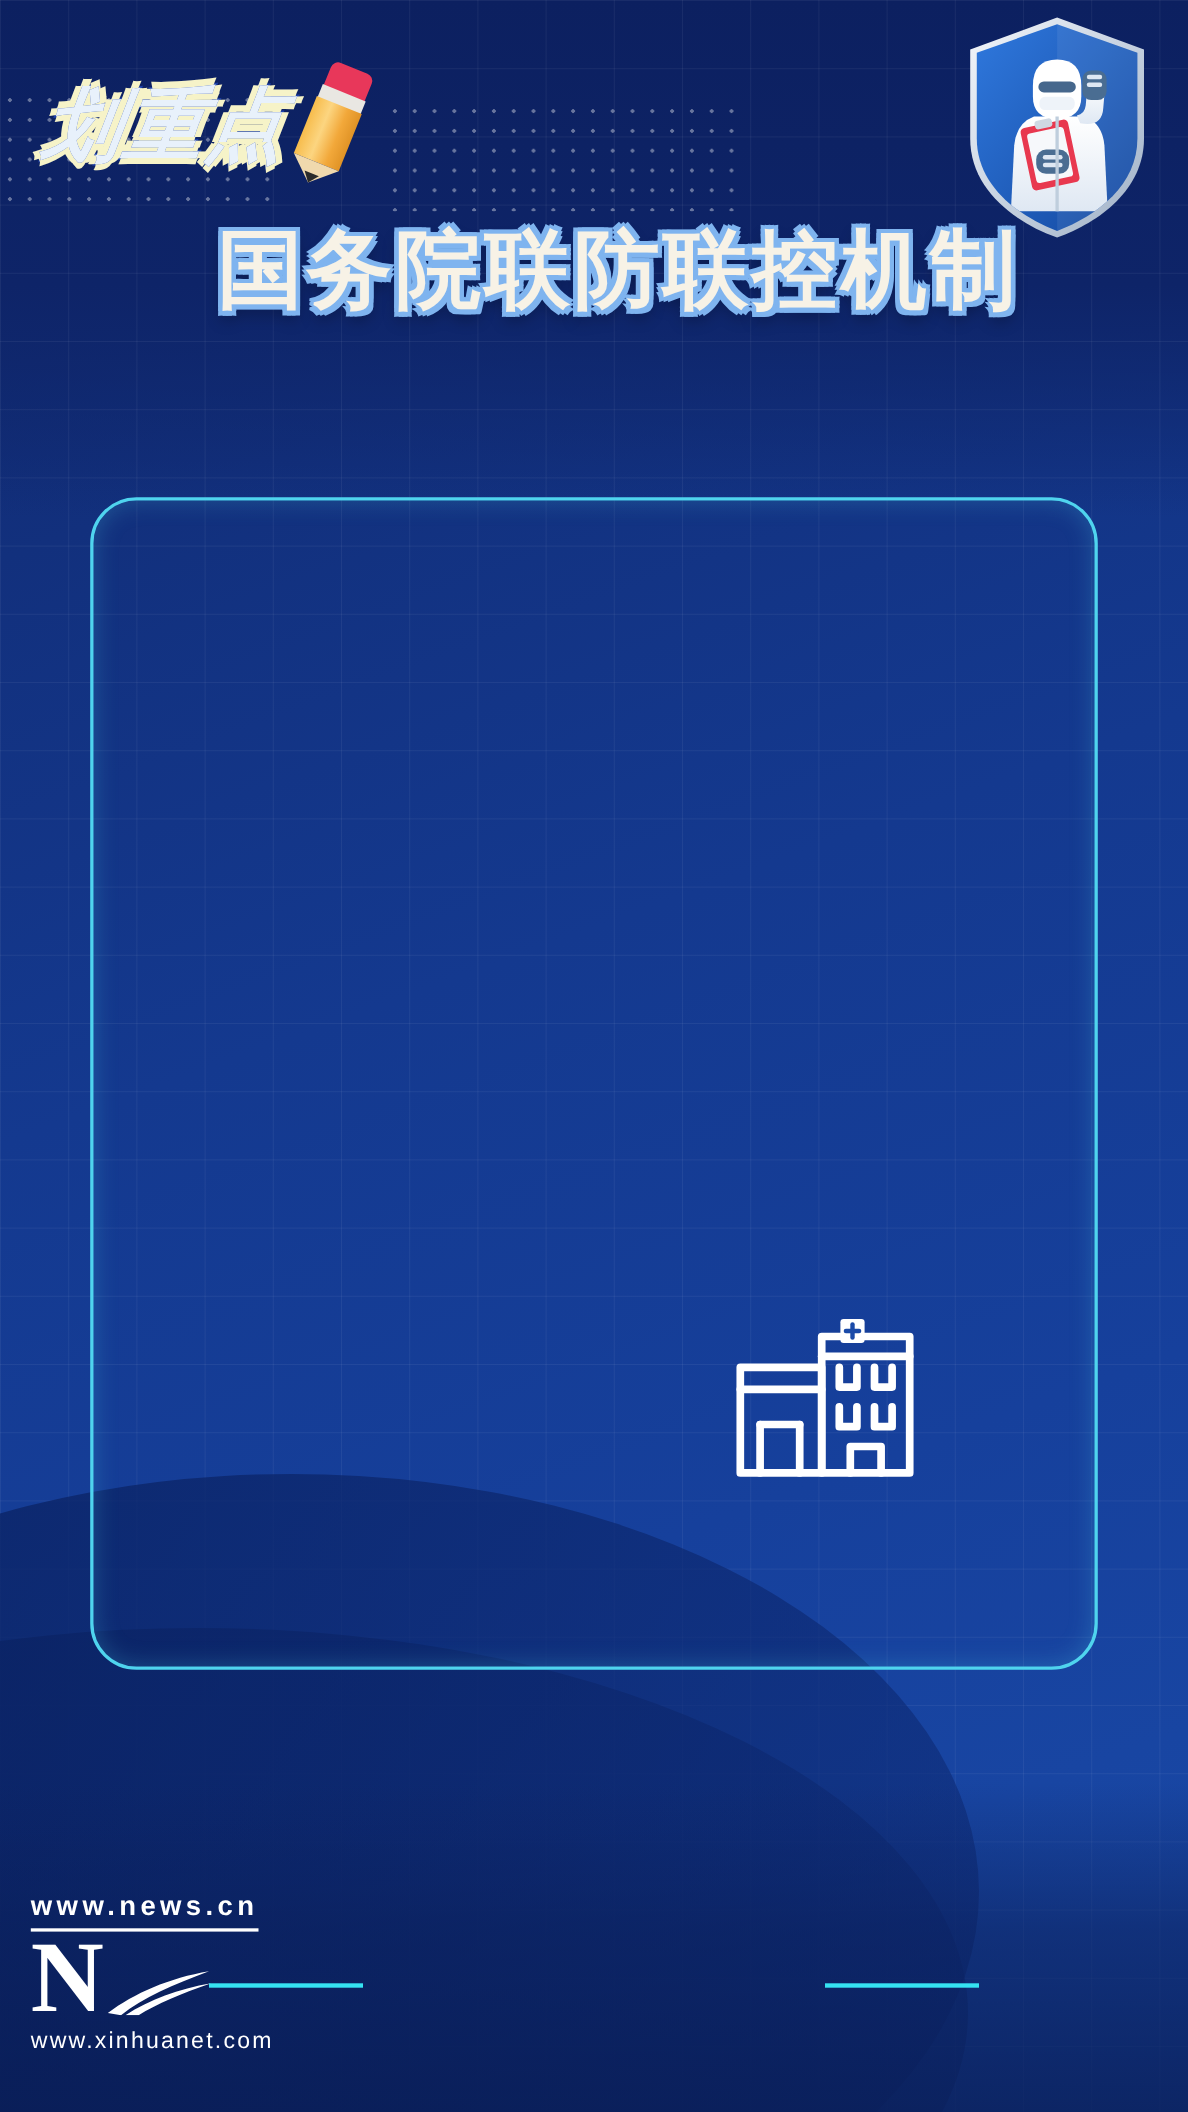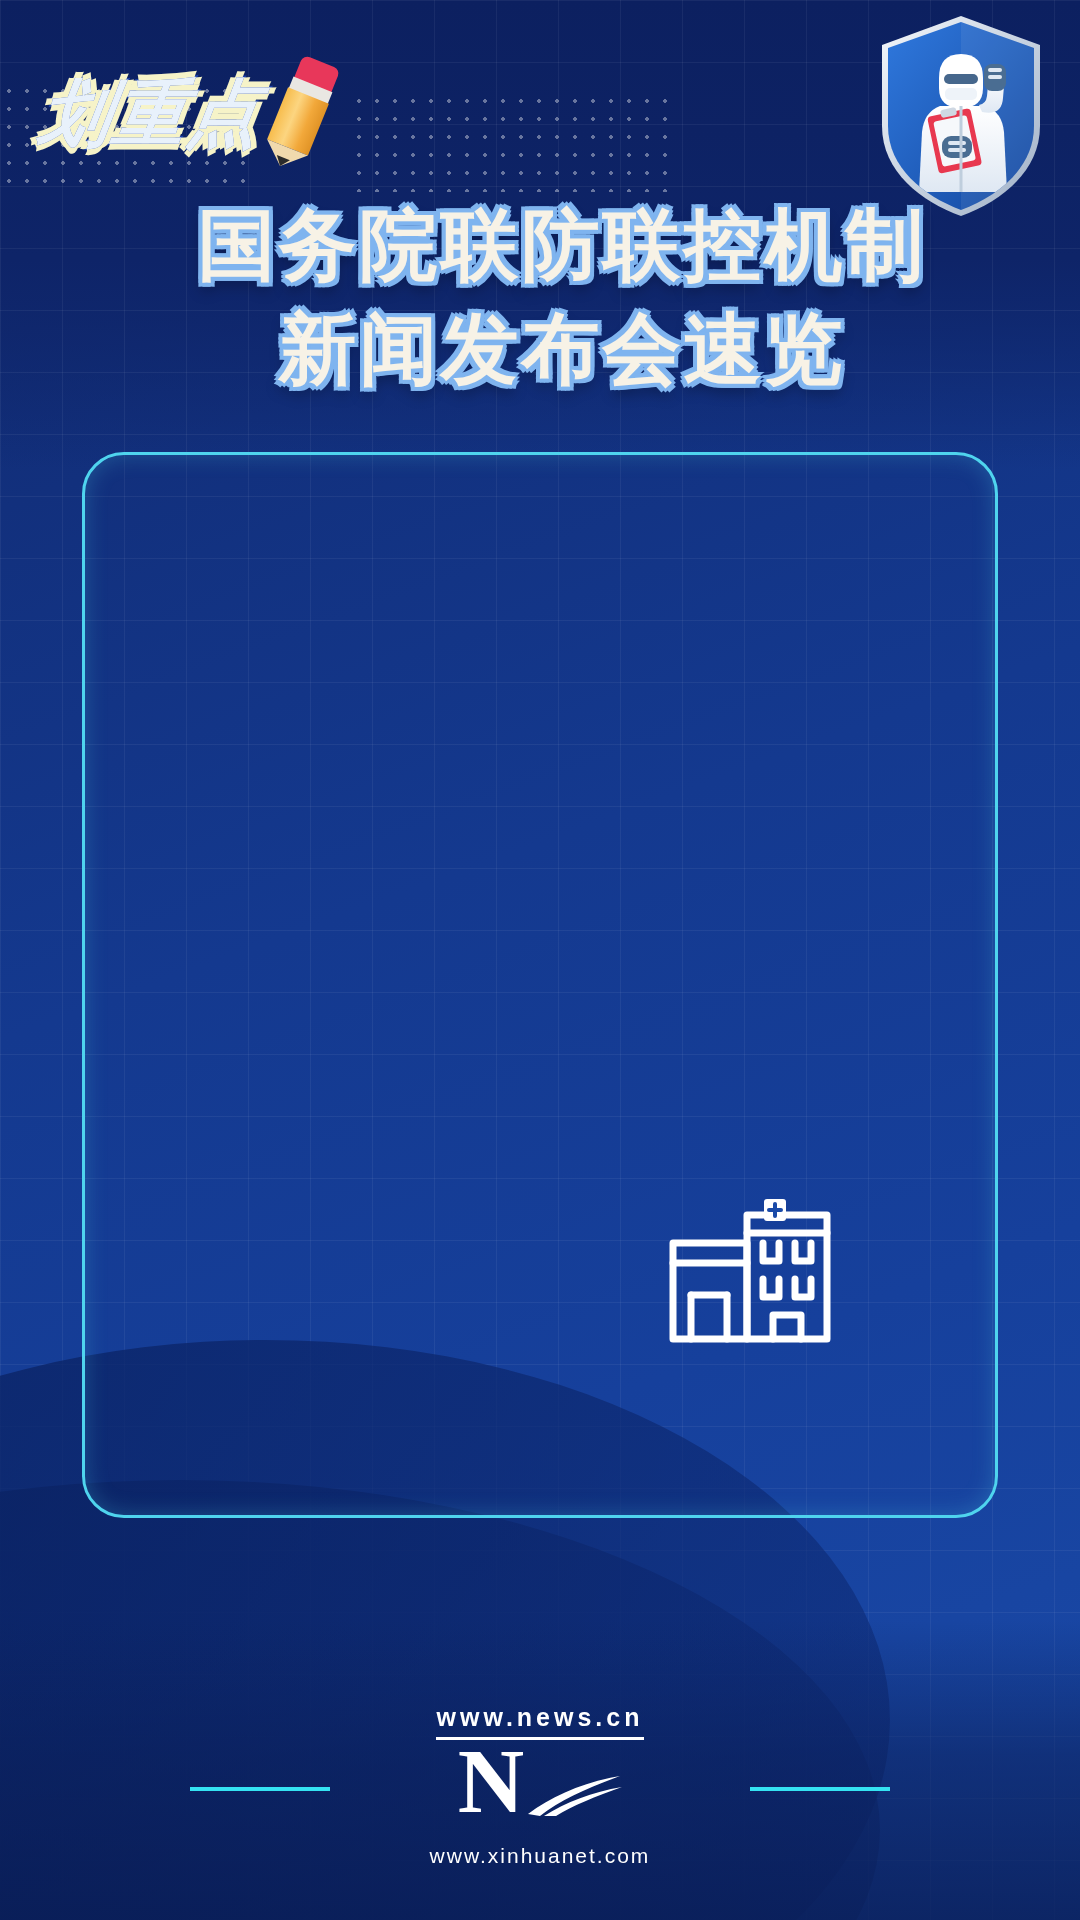--- a/index.html
+++ b/index.html
@@ -369,7 +369,6 @@
 
   <div class="headline">
     <span class="hl-line">国务院联防联控机制</span>
-    <span class="hl-line second">新闻发布会速览</span>
   </div>
 
   <div class="card">

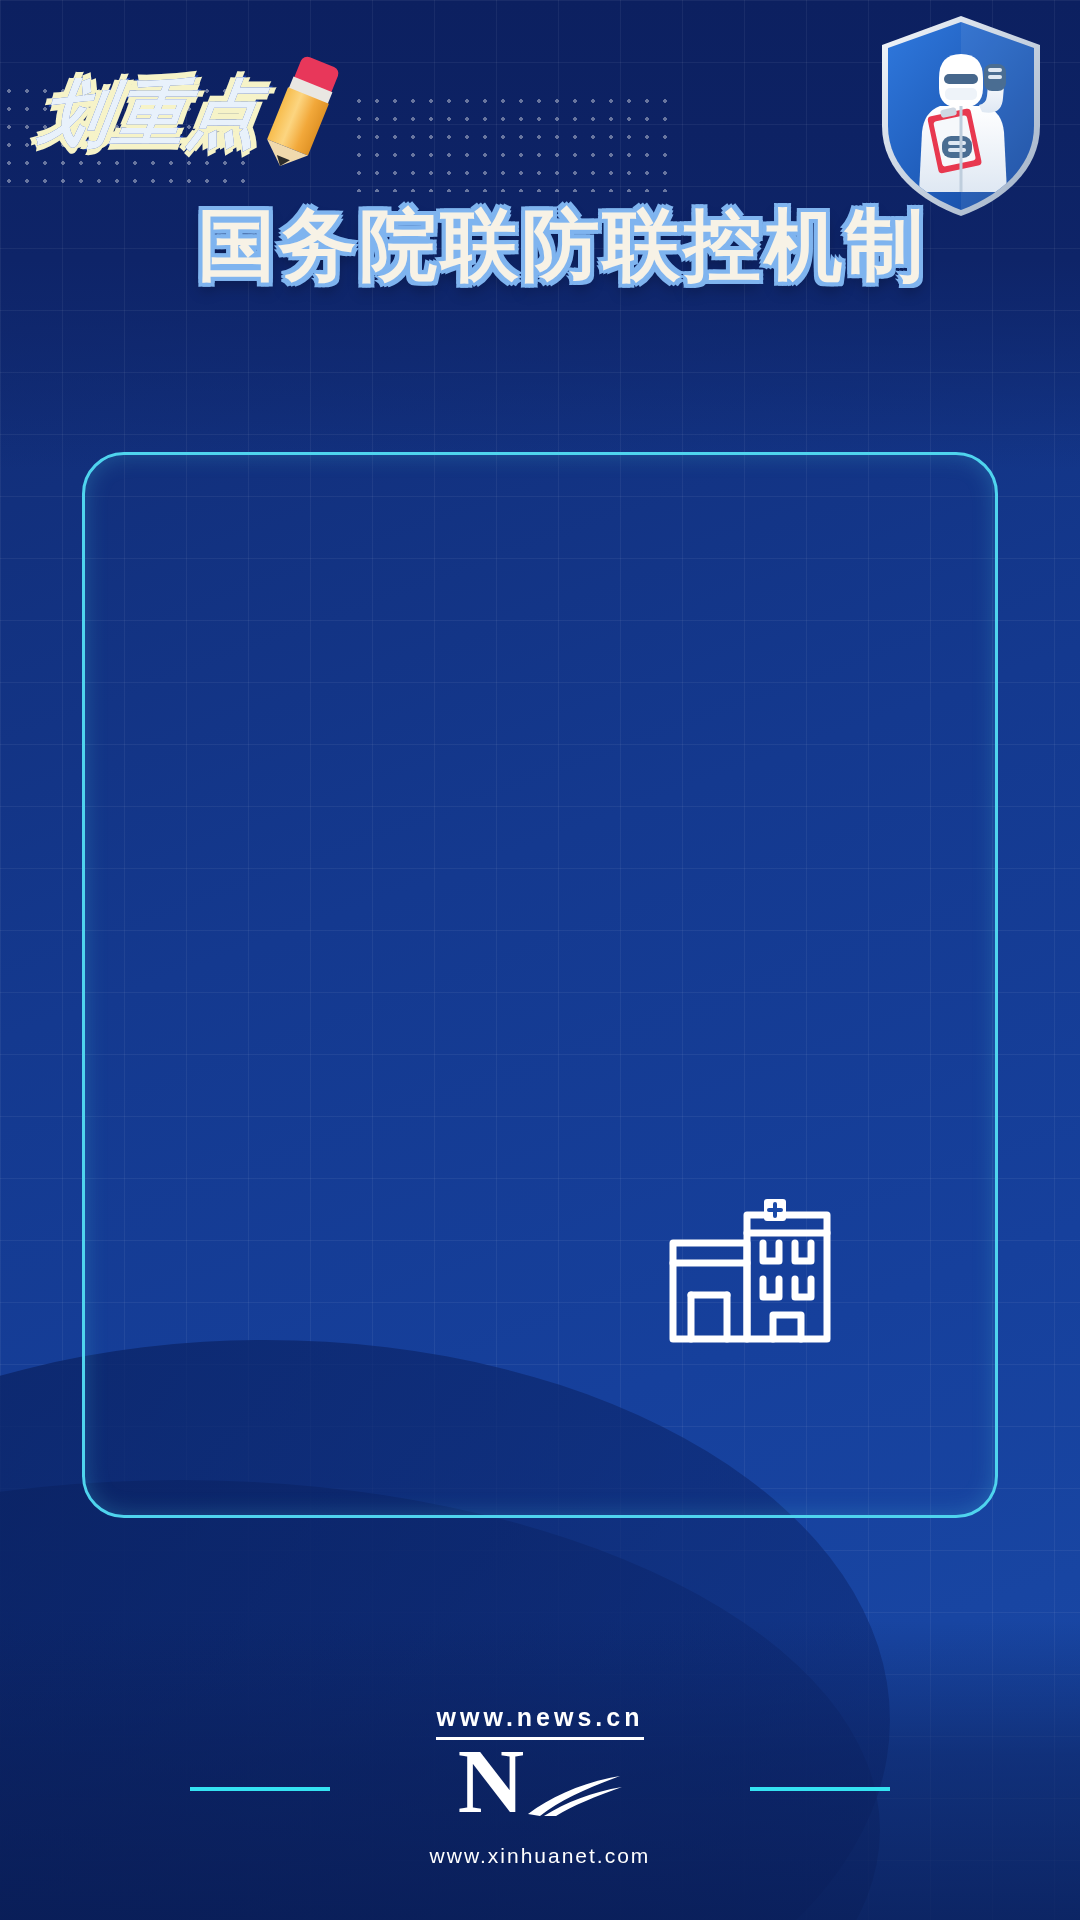--- a/index.html
+++ b/index.html
@@ -226,7 +226,8 @@
     bottom: 52px;
     display: flex;
     flex-direction: column;
-    align-items: center;
+    align-items: flex-start;
+    padding-left: 28px;
   }
   .footer .line-left, .footer .line-right {
     position: absolute;

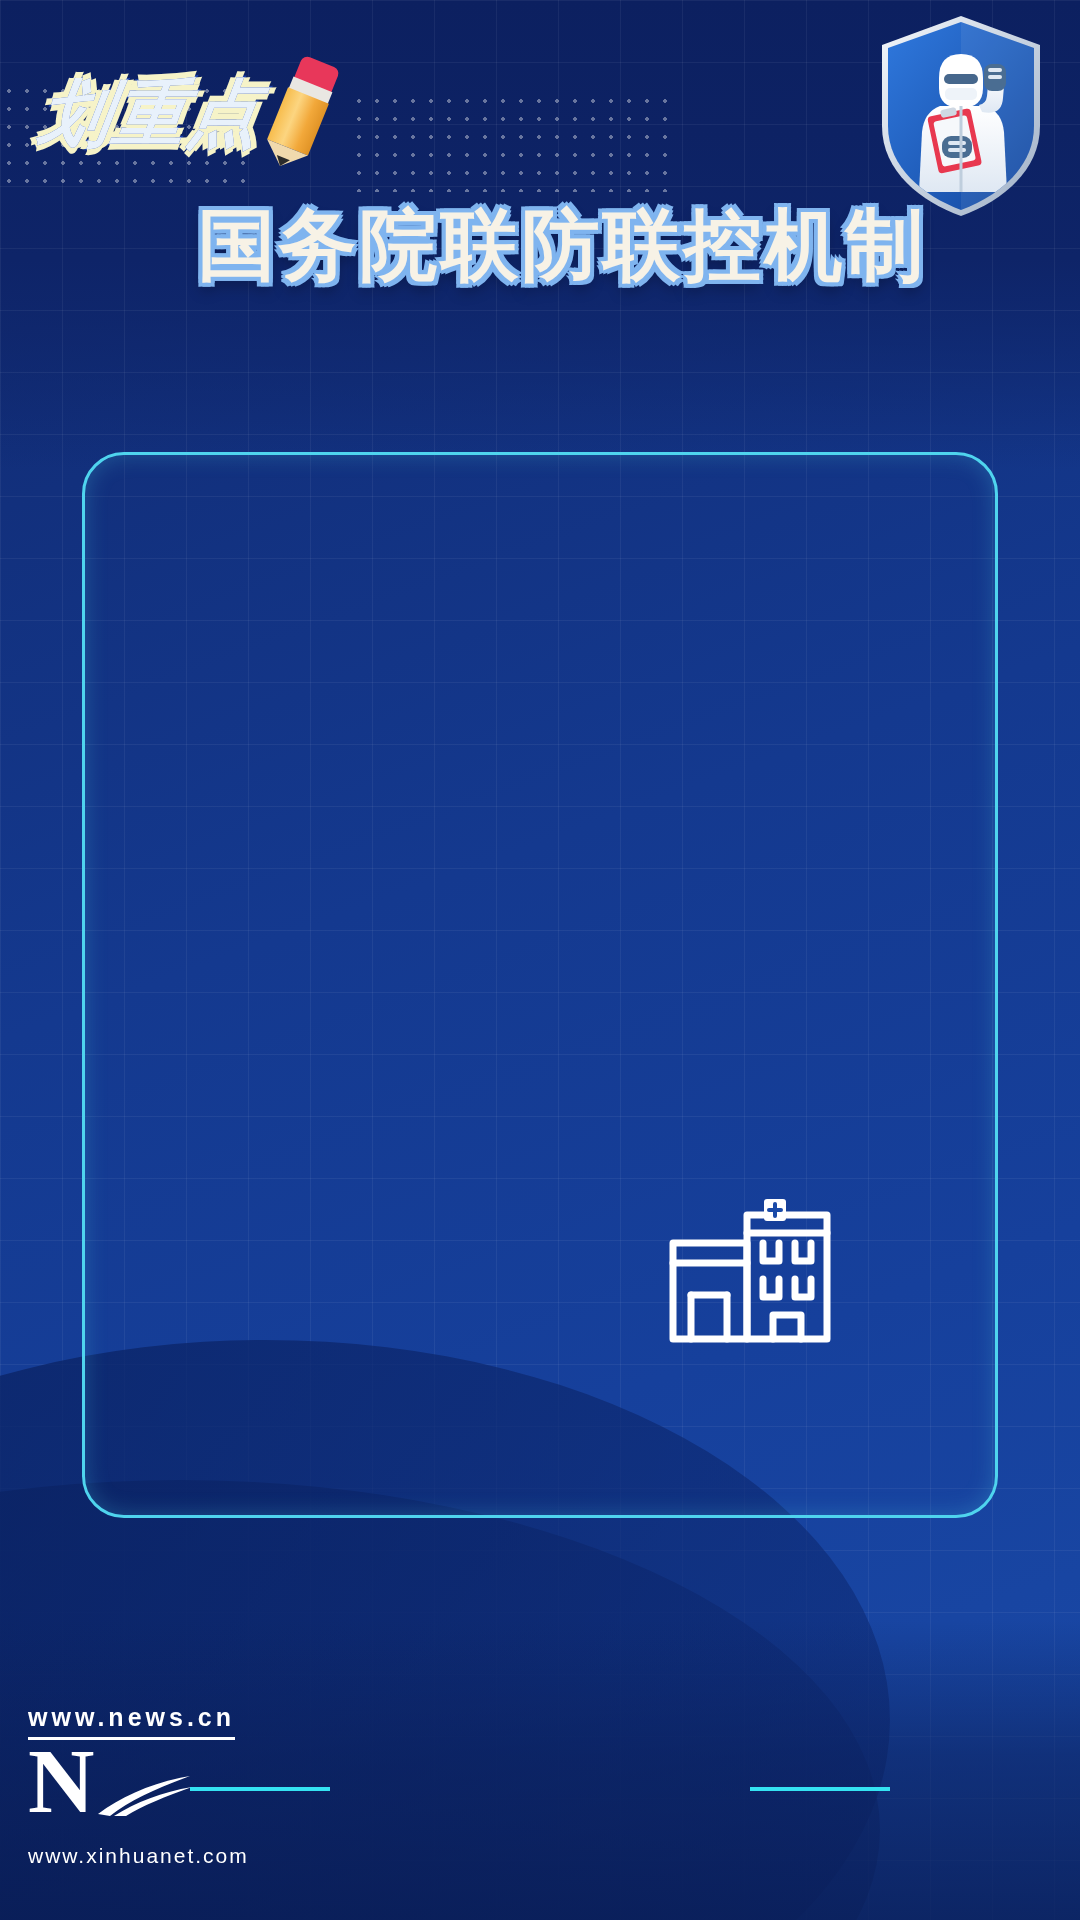--- a/index.html
+++ b/index.html
@@ -289,7 +289,7 @@
     font-size: 21px;
     letter-spacing: 2px;
     color: #ffffff;
-    margin-top: 28px;
+    margin-top: 12px;
   }
 </style>
 </head>

